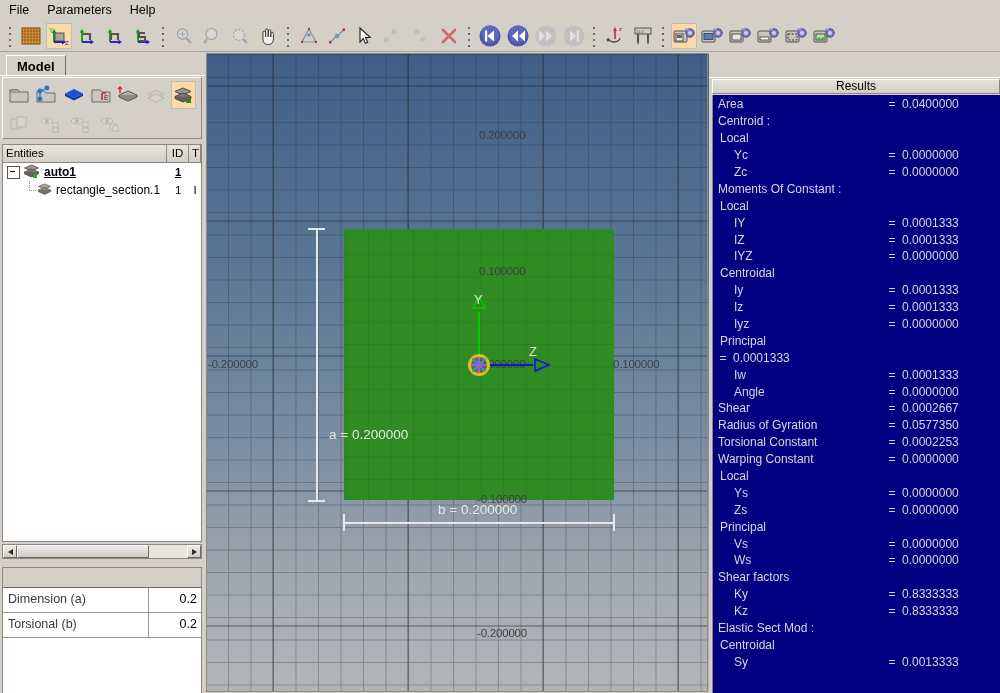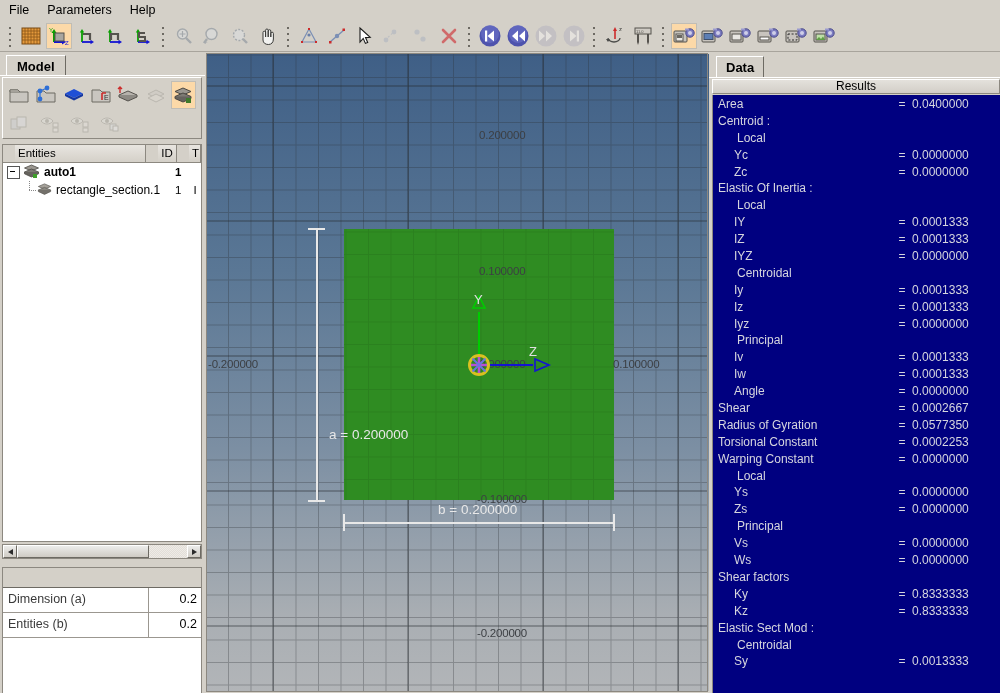--- a/index.html
+++ b/index.html
@@ -593,9 +593,6 @@
   <div class="vpborder"></div>
 
   <div class="rightpanel">
-    <div class="rtabstrip">
-      <div class="rtab">Data</div>
-    </div>
     <div class="rtabline"></div>
 
     <div class="reshdr">Results</div>

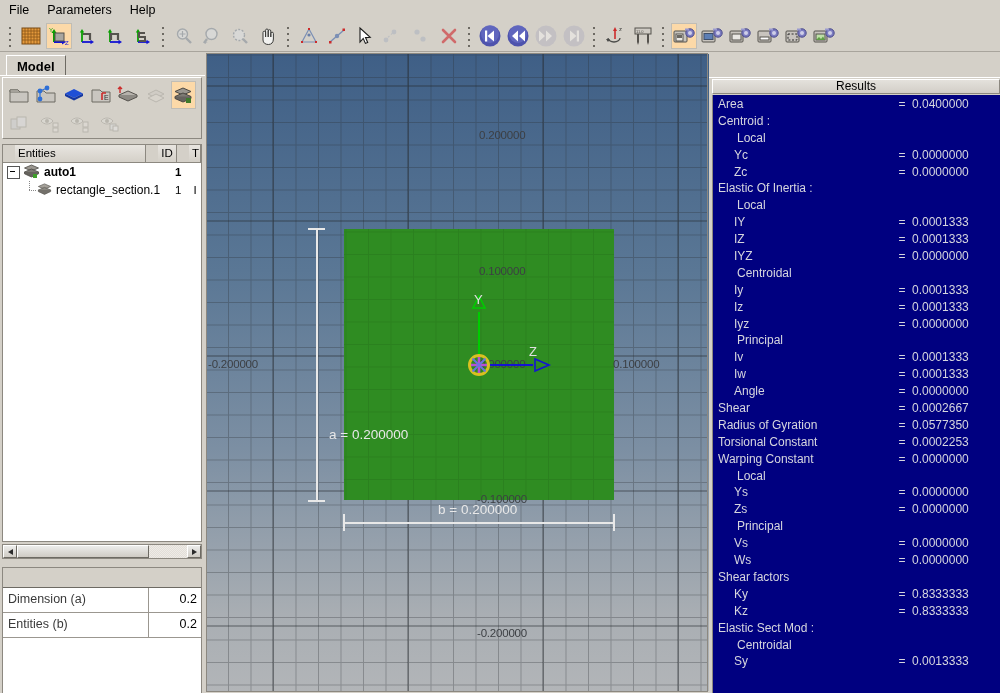--- a/index.html
+++ b/index.html
@@ -129,7 +129,7 @@
     border-bottom-color:#8c8880;box-sizing:border-box;text-align:center;font-size:12px;line-height:13px;}
   .reslist{position:absolute;left:3px;top:43px;width:288px;height:650px;background:#000080;
     border-left:1px solid #8c8880;box-sizing:border-box;overflow:hidden;padding-top:1px;}
-  .resrow{height:16.9px;display:flex;color:#d6d6de;font-size:12px;line-height:16px;}
+  .resrow{height:16.9px;display:flex;align-items:center;color:#d6d6de;font-size:12px;line-height:16px;}
   .rlabel{flex:1;white-space:nowrap;overflow:hidden;}
   .req{width:20px;text-align:center;}
   .rval{width:84px;text-align:left;padding-right:4px;}

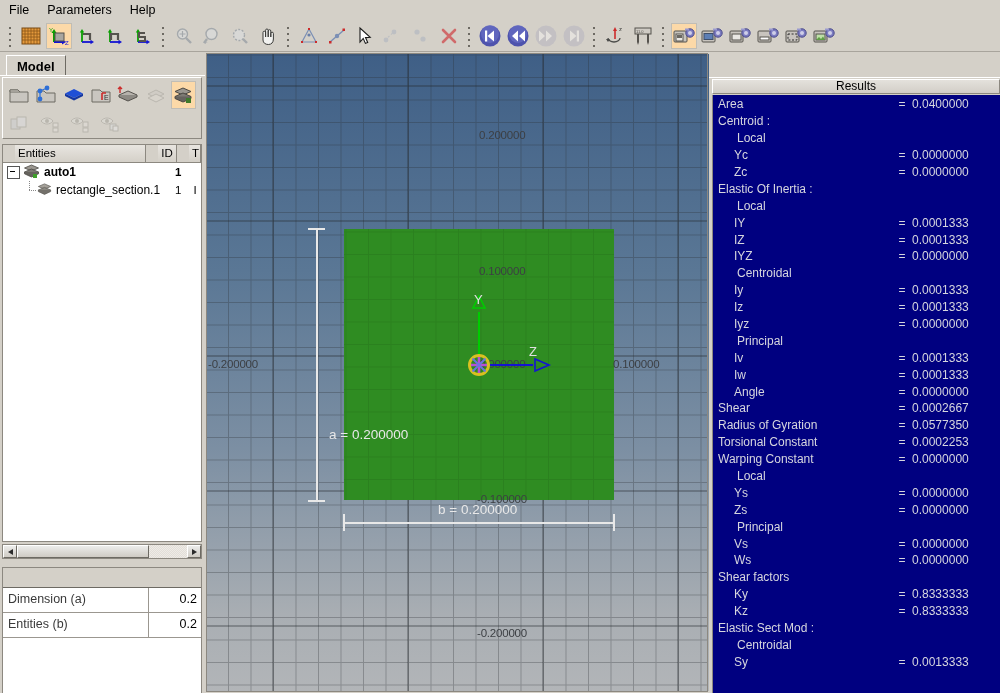--- a/index.html
+++ b/index.html
@@ -132,7 +132,7 @@
   .resrow{height:16.9px;display:flex;align-items:center;color:#d6d6de;font-size:12px;line-height:16px;}
   .rlabel{flex:1;white-space:nowrap;overflow:hidden;}
   .req{width:20px;text-align:center;}
-  .rval{width:84px;text-align:left;padding-right:4px;}
+  .rval{width:84px;text-align:left;padding-right:14px;}
   .ind0{padding-left:5px;}
   .ind1{padding-left:24px;}
   .ind2{padding-left:21px;}

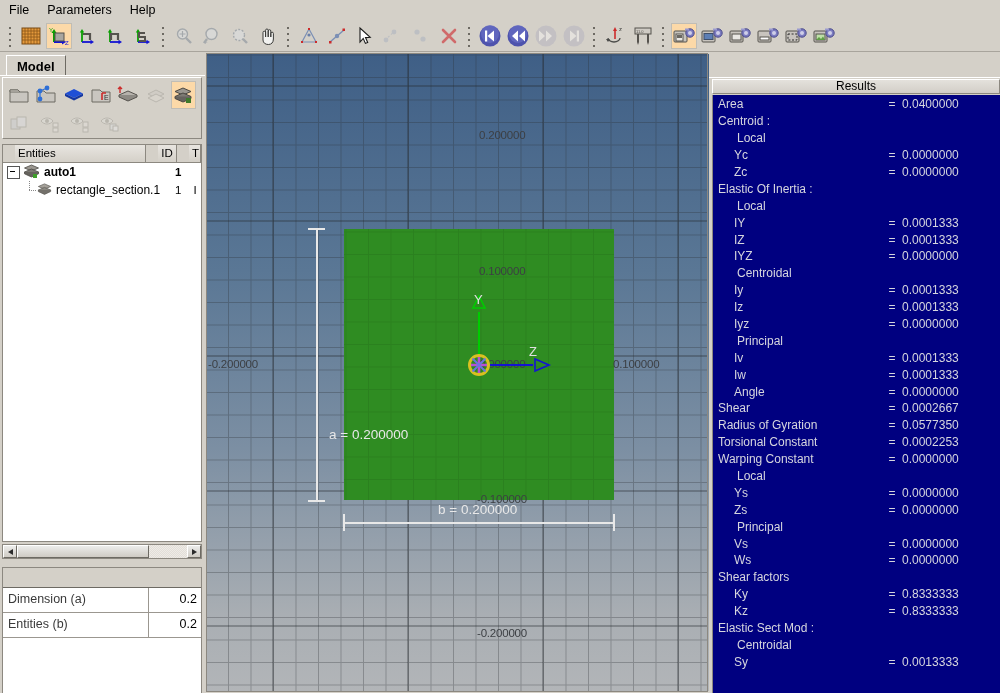--- a/index.html
+++ b/index.html
@@ -134,7 +134,7 @@
   .req{width:20px;text-align:center;}
   .rval{width:84px;text-align:left;padding-right:14px;}
   .ind0{padding-left:5px;}
-  .ind1{padding-left:24px;}
+  .ind1{padding-left:7px;}
   .ind2{padding-left:21px;}
 </style>
 </head>

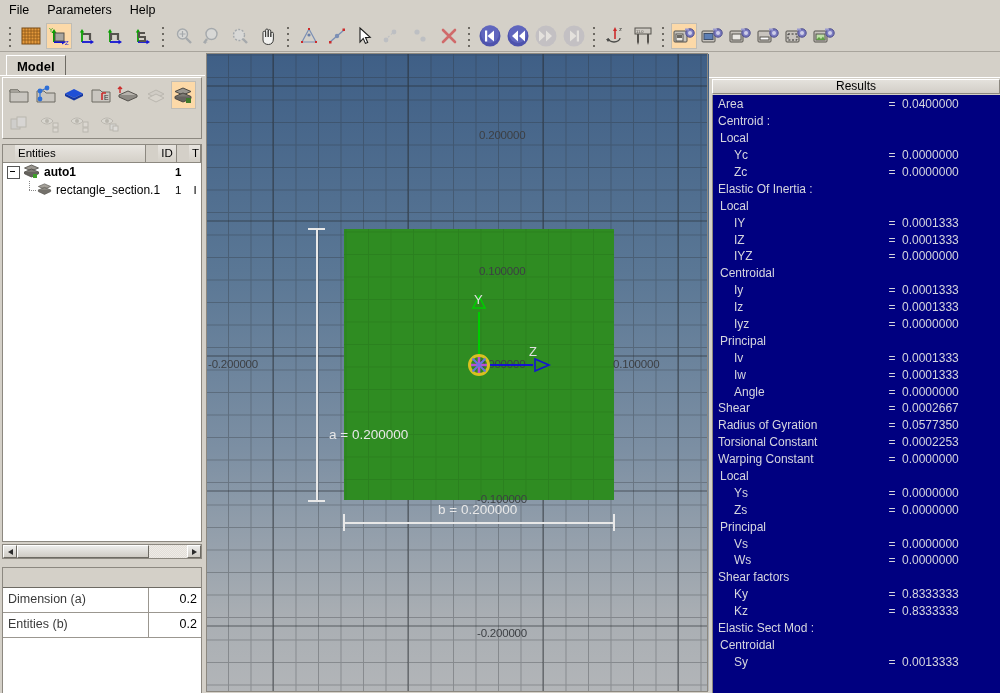--- a/index.html
+++ b/index.html
@@ -49,7 +49,7 @@
     border:1px solid #8c8880;background:#fff;box-sizing:border-box;}
   .enthdr{display:flex;height:17px;background:#d4d0c8;border-bottom:1px solid #8c8880;font-size:11.5px;}
   .enthdr > div{border-right:1px solid #8c8880;padding:1px 3px;box-sizing:border-box;line-height:15px;
-    background:linear-gradient(#e8e5e0,#d4d0c8);margin-left:12px;}
+    background:linear-gradient(#e8e5e0,#d4d0c8);}
   .eh-name{width:165px;}
   .eh-id{width:22px;text-align:center;}
   .eh-t{width:12px;}

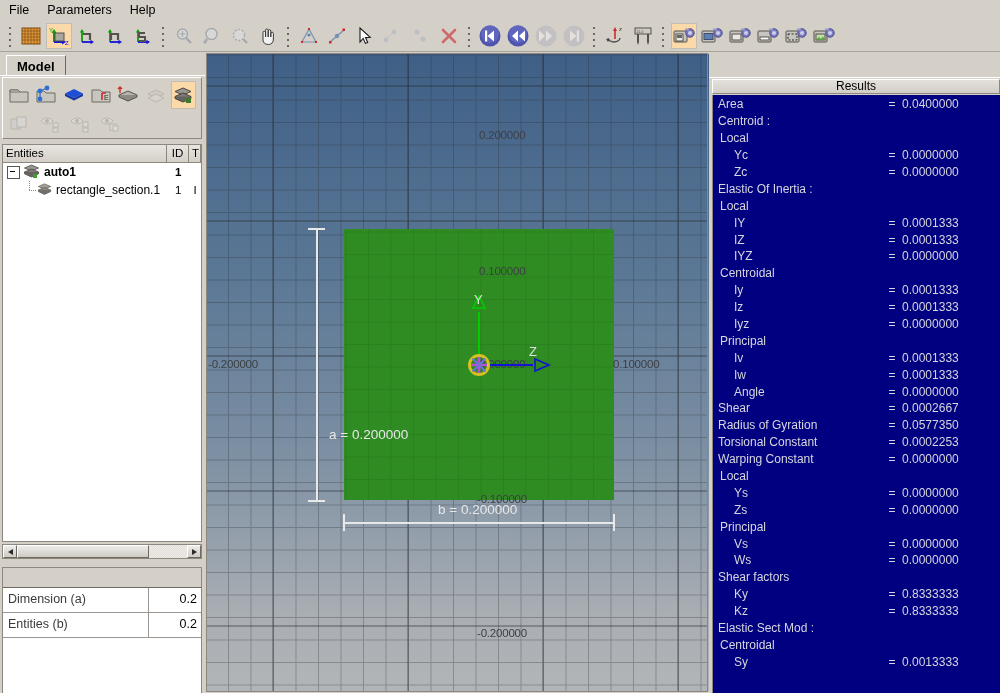--- a/index.html
+++ b/index.html
@@ -60,7 +60,7 @@
   .expander{width:11px;height:11px;border:1px solid #555;background:#fff;margin:0 3px 0 4px;
     position:relative;flex:0 0 auto;}
   .expander:before{content:"";position:absolute;left:2px;top:4px;width:5px;height:1px;background:#000;}
-  .bold{font-weight:bold;}
+  .bold{font-weight:bold;text-decoration:underline;}
   .dotline{width:14px;height:18px;position:relative;flex:0 0 auto;}
   .dotline:before{content:"";position:absolute;left:6px;top:0;width:1px;height:9px;
     background:repeating-linear-gradient(#888 0 1px,transparent 1px 2px);}

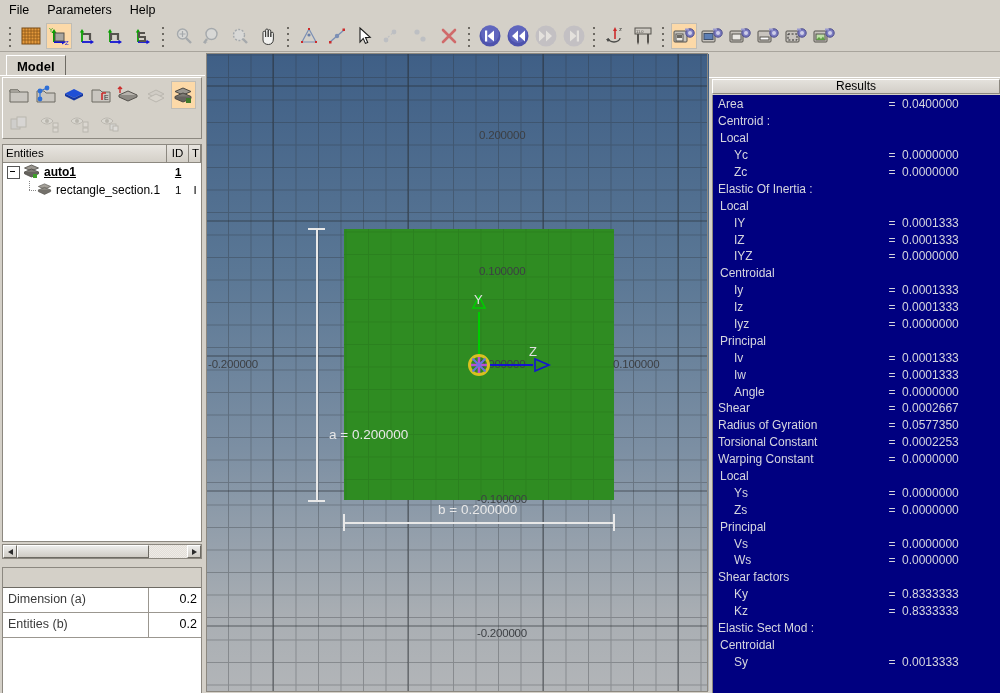--- a/index.html
+++ b/index.html
@@ -624,7 +624,7 @@
           <div class="rval">0.0000000</div>
         </div>
         <div class="resrow">
-          <div class="rlabel ind0">Elastic Of Inertia :</div>
+          <div class="rlabel ind0">Moments Of Constant :</div>
           <div class="req"></div>
           <div class="rval"></div>
         </div>

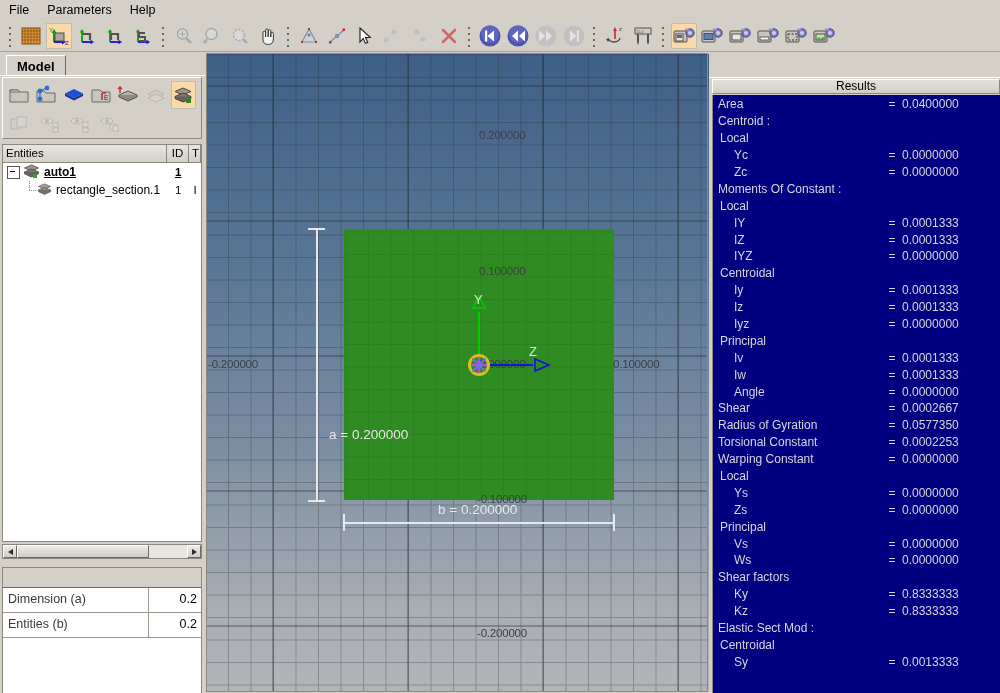--- a/index.html
+++ b/index.html
@@ -674,7 +674,6 @@
           <div class="rval"></div>
         </div>
         <div class="resrow">
-          <div class="rlabel ind2">Iv</div>
           <div class="req">=</div>
           <div class="rval">0.0001333</div>
         </div>

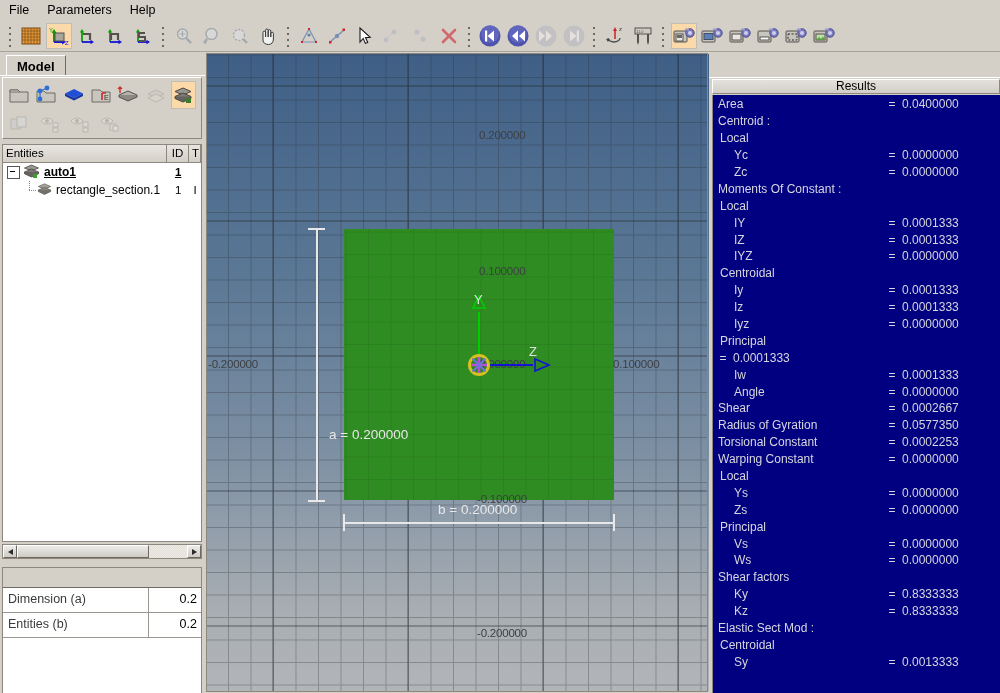--- a/index.html
+++ b/index.html
@@ -539,7 +539,7 @@
         <div class="pcell-r">0.2</div>
       </div>
       <div class="prow">
-        <div class="pcell-l">Entities (b)</div>
+        <div class="pcell-l">Torsional (b)</div>
         <div class="pcell-r">0.2</div>
       </div>
     </div>

